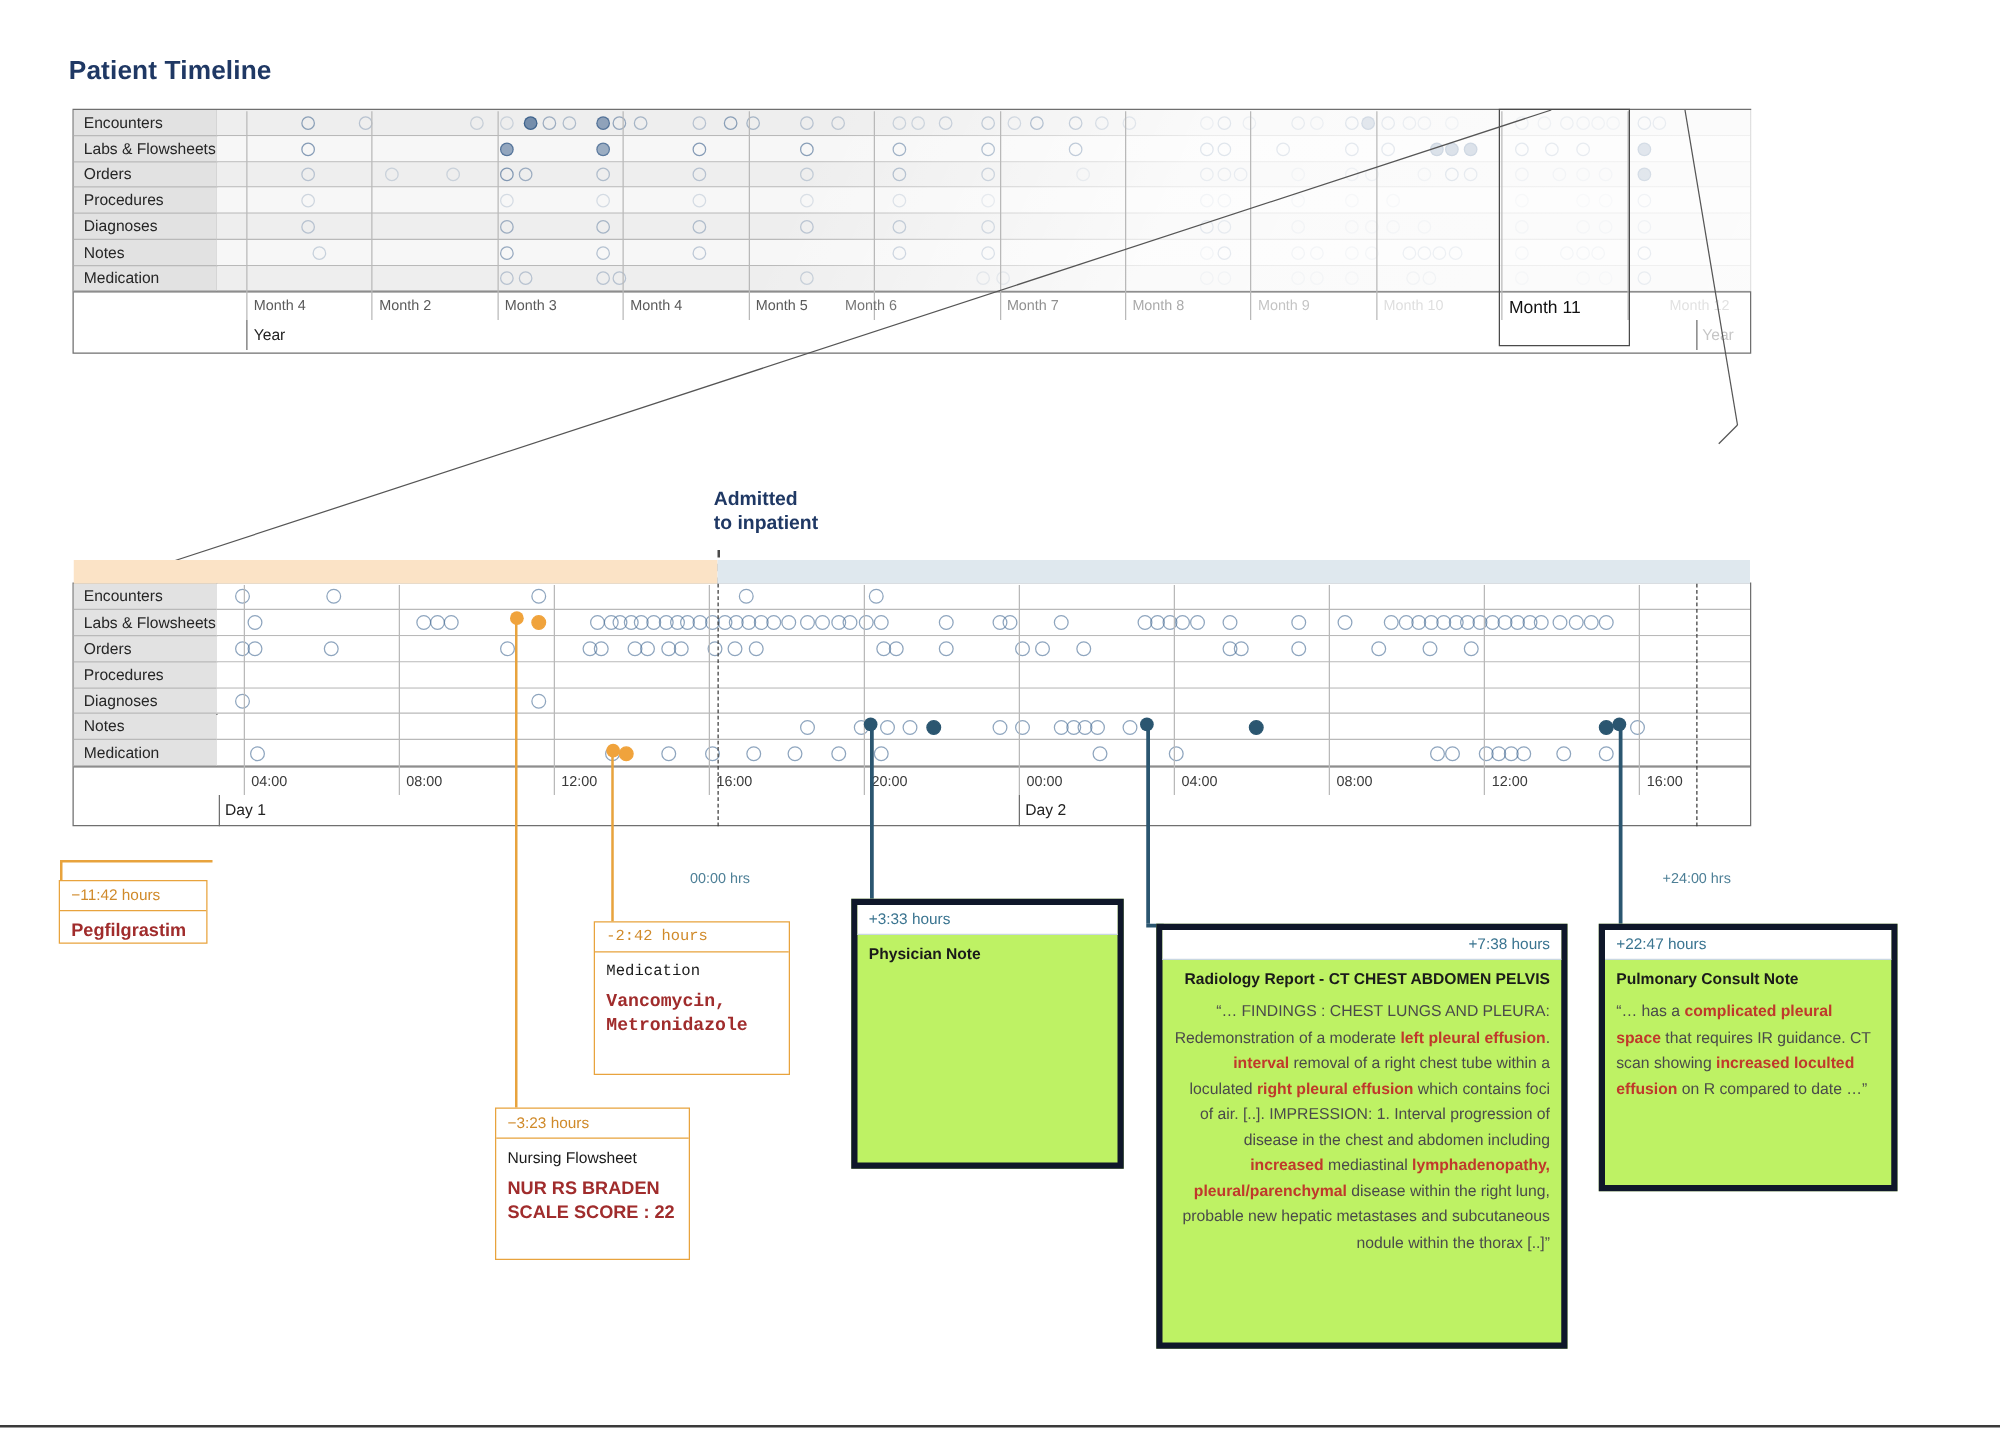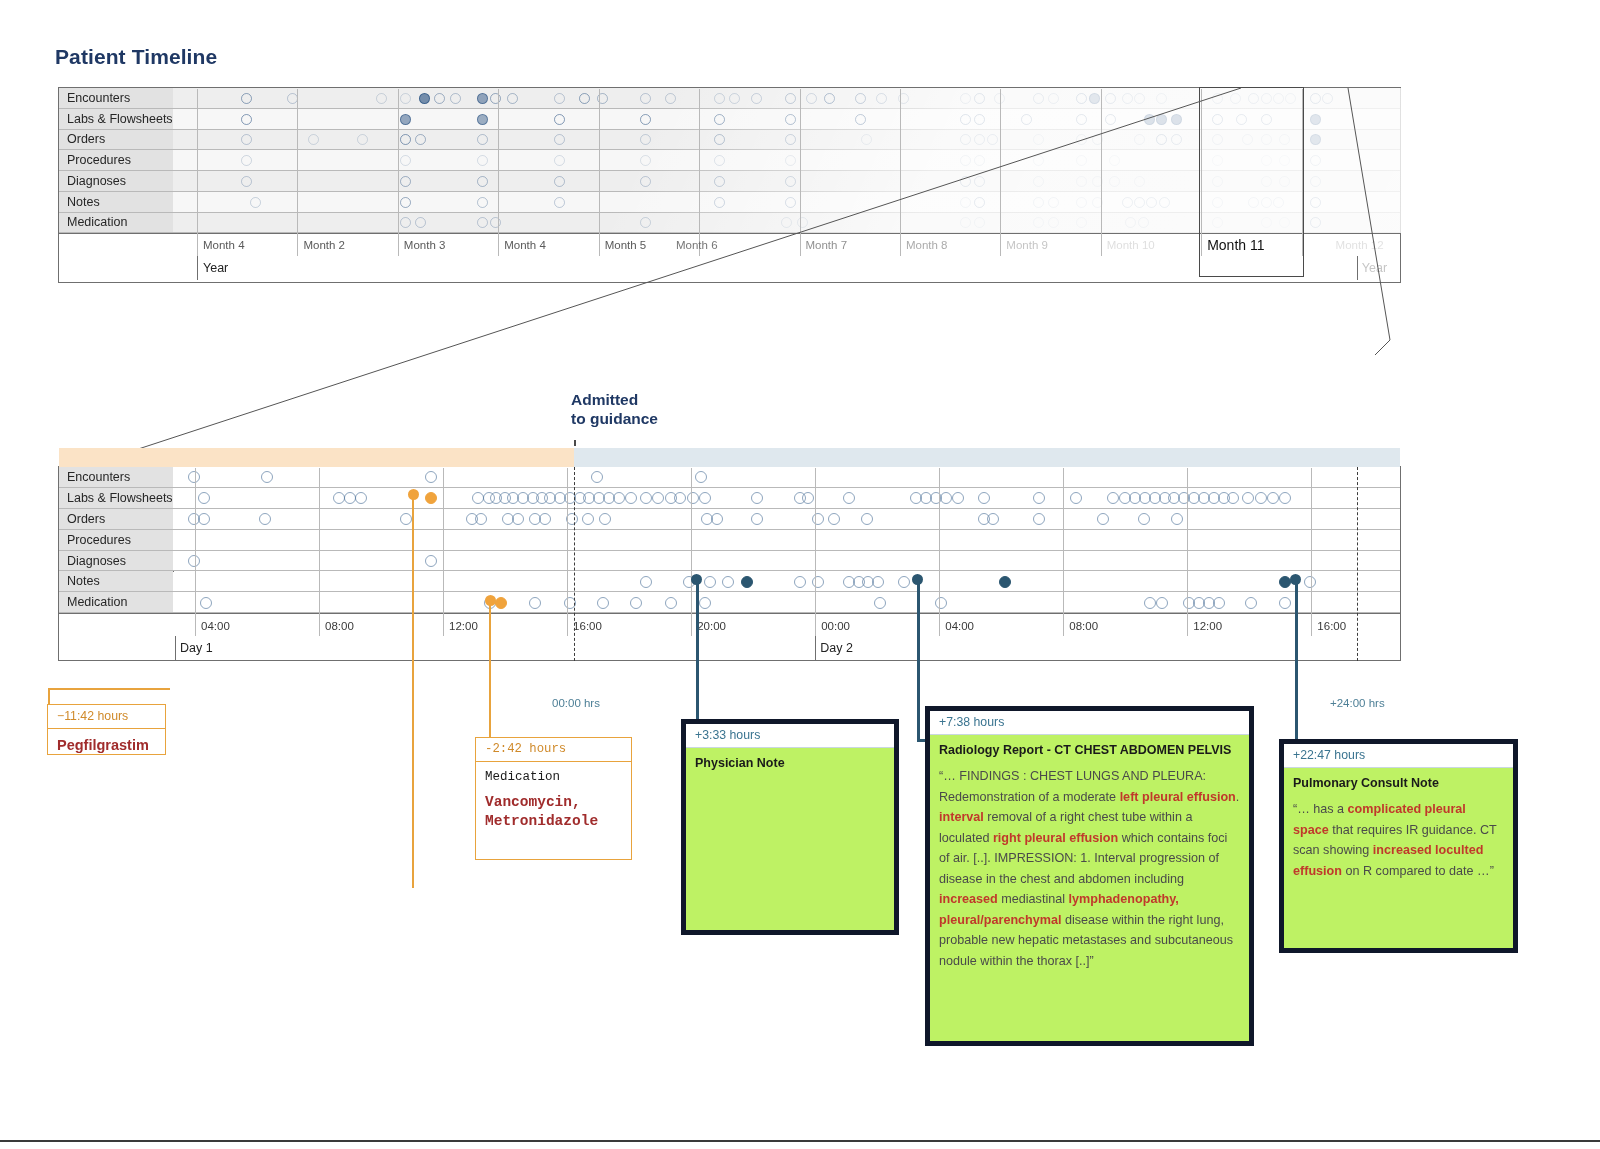--- a/index.html
+++ b/index.html
@@ -361,7 +361,7 @@
 
   <div class="abs" id="admitted-label">
     <div>Admitted</div>
-    <div>to guidance</div>
+    <div>to inpatient</div>
   </div>
   <div class="abs" style="left:574px;top:440px;width:0;height:28px;border-left:2px dashed #4a4a4a;"></div>
 

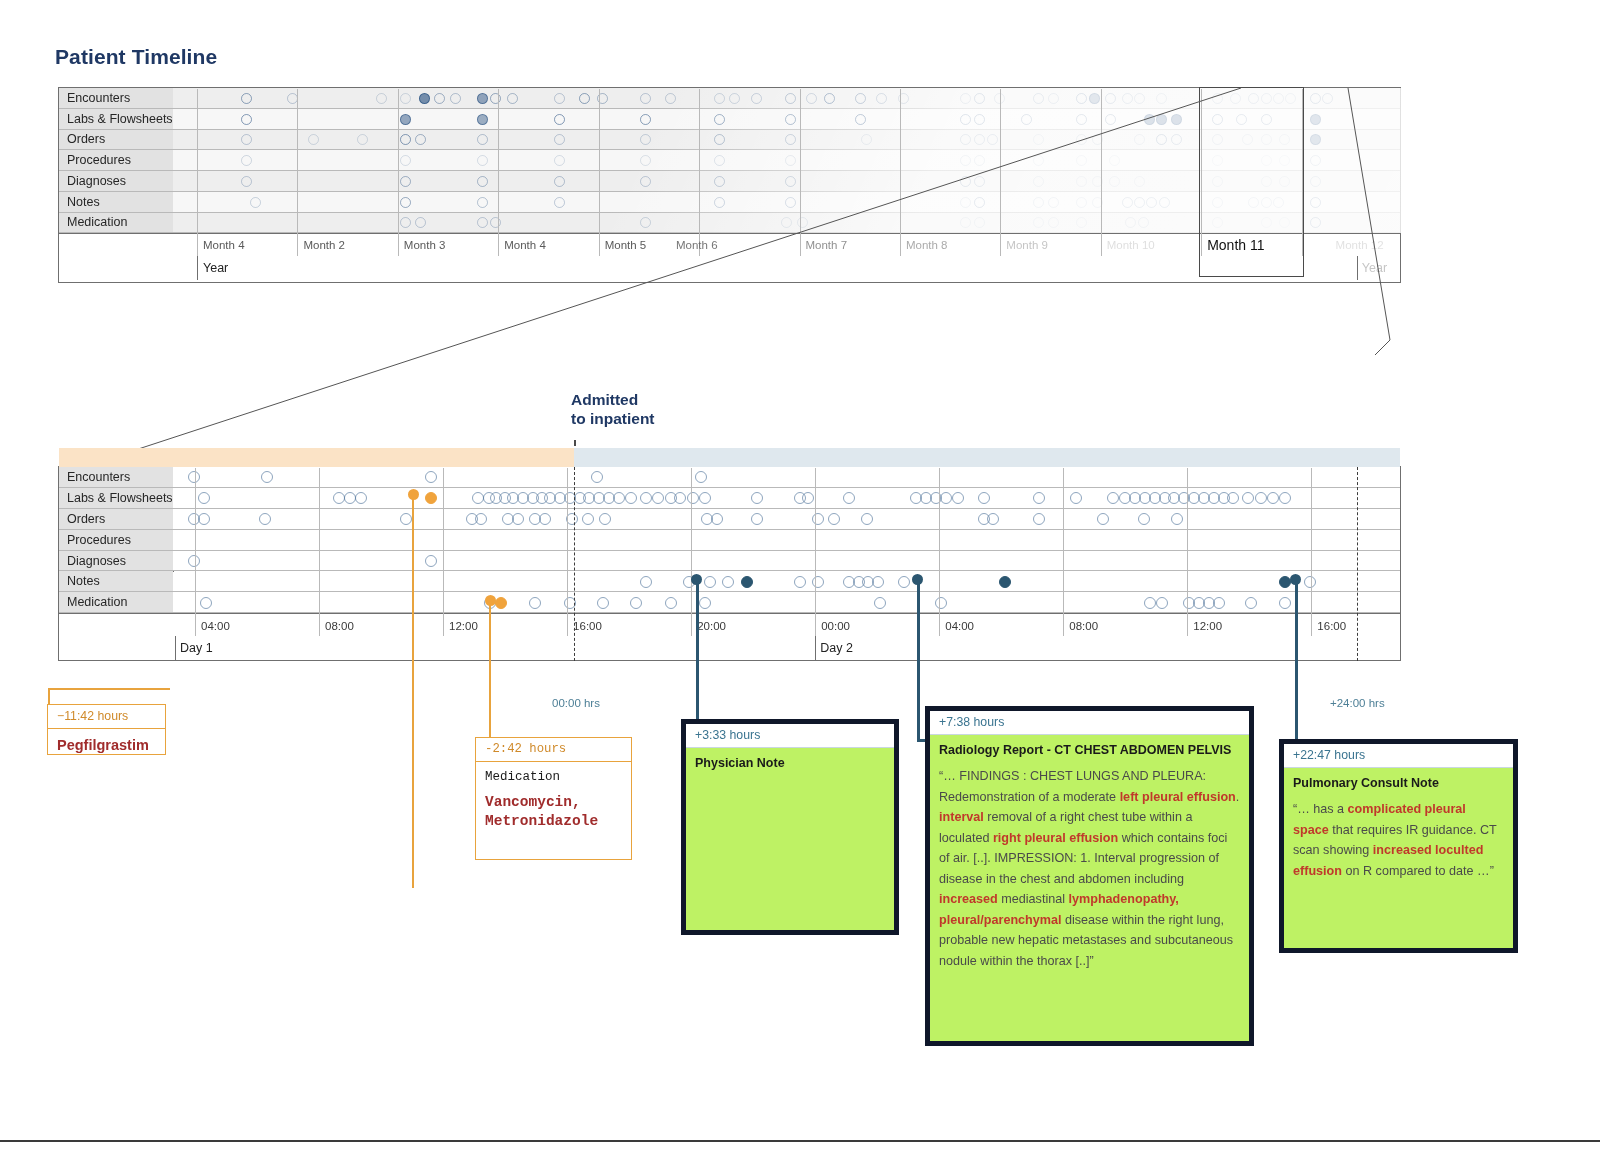--- a/index.html
+++ b/index.html
@@ -602,7 +602,7 @@
     </div>
   </div>
 
-  <div class="card blue abs" id="card-radiology" style="left:925px;top:706px;width:329px;height:340px;">
+  <div class="card blue abs" id="card-radiology" style="left:925px;top:739px;width:329px;height:340px;text-align:right;">
     <div class="hdr">+7:38 hours</div>
     <div class="body">
       <div class="kind">Radiology Report - CT CHEST ABDOMEN PELVIS</div>

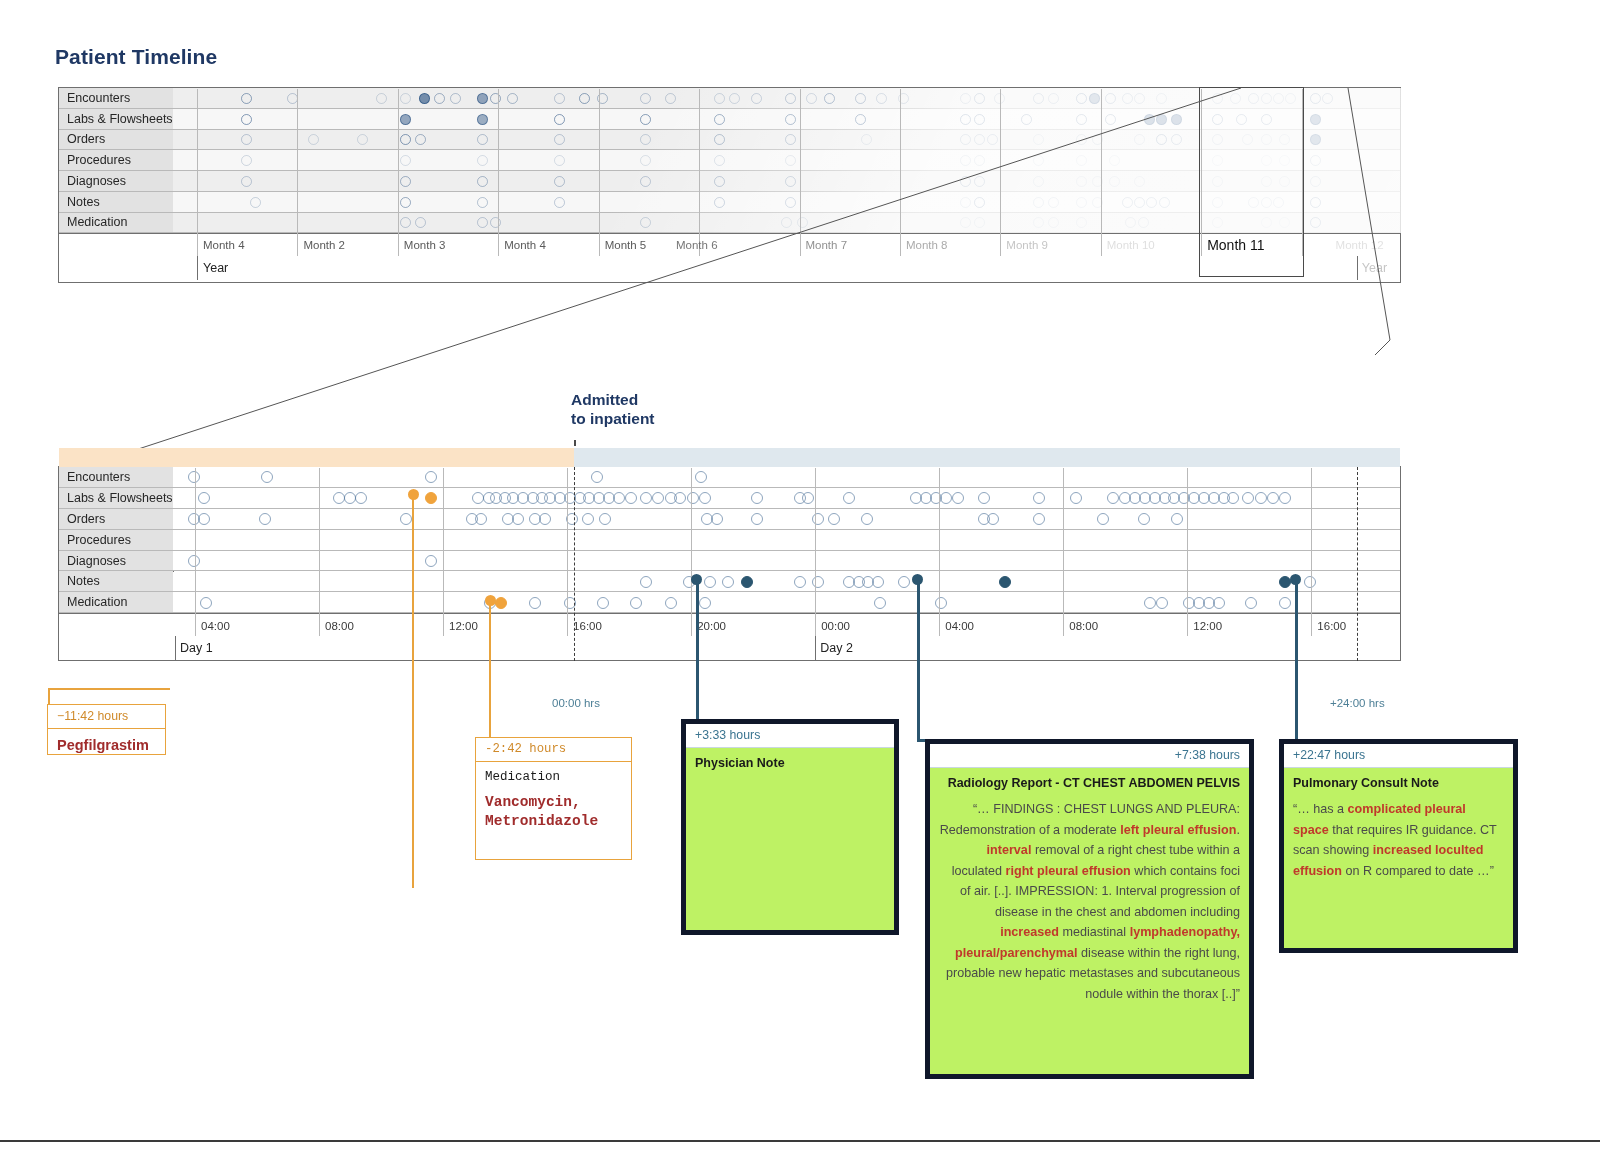--- a/index.html
+++ b/index.html
@@ -586,6 +586,13 @@
     </div>
   </div>
 
+  <div class="card orange abs" id="card-nursing" style="left:396px;top:886px;width:156px;height:122px;">
+    <div class="hdr">−3:23 hours</div>
+    <div class="body">
+      <div class="kind">Nursing Flowsheet</div>
+      <div class="big">NUR RS BRADEN SCALE SCORE : 22</div>
+    </div>
+  </div>
 
   <div class="card orange abs" id="card-medication" style="left:475px;top:737px;width:157px;height:123px;font-family:Liberation Mono, monospace;">
     <div class="hdr">-2:42 hours</div>

